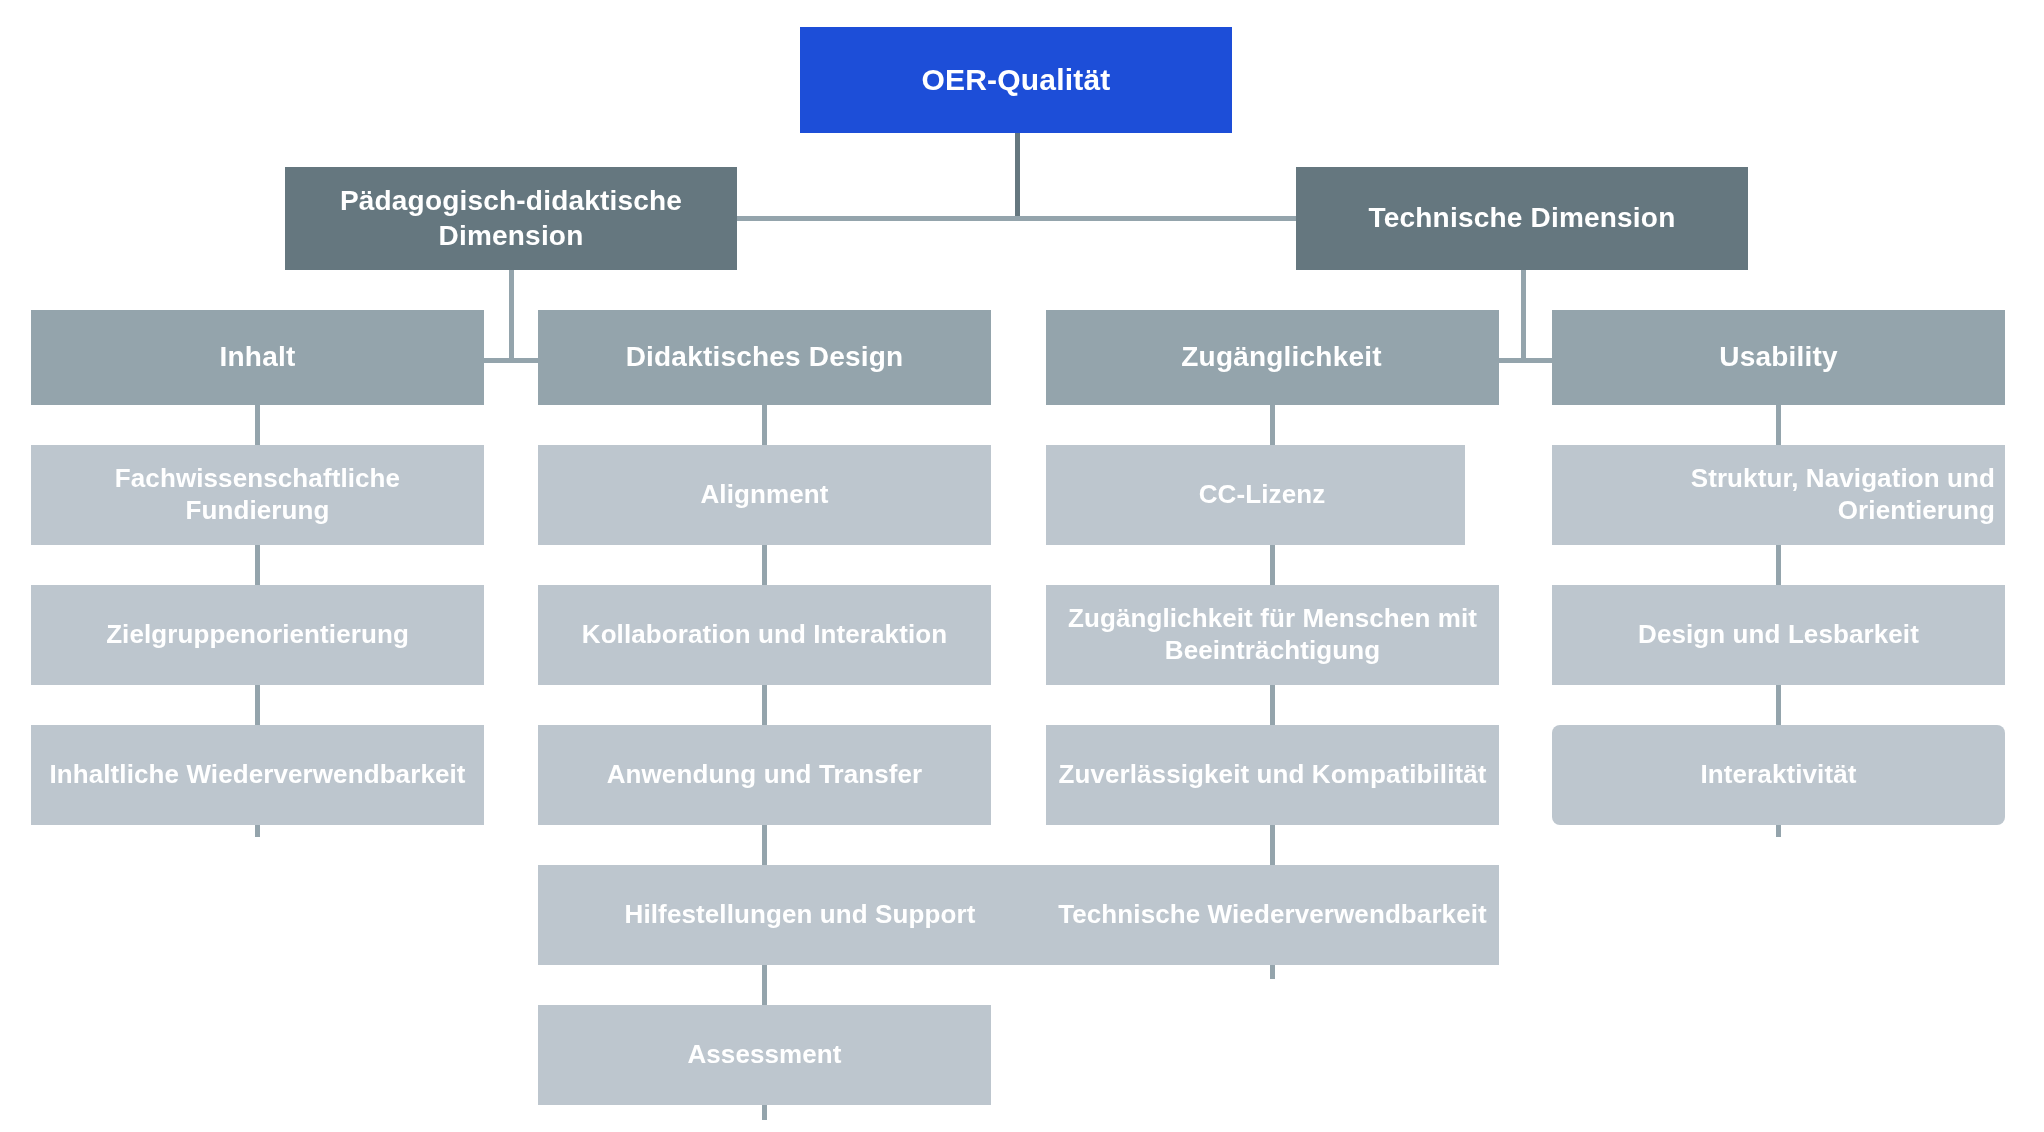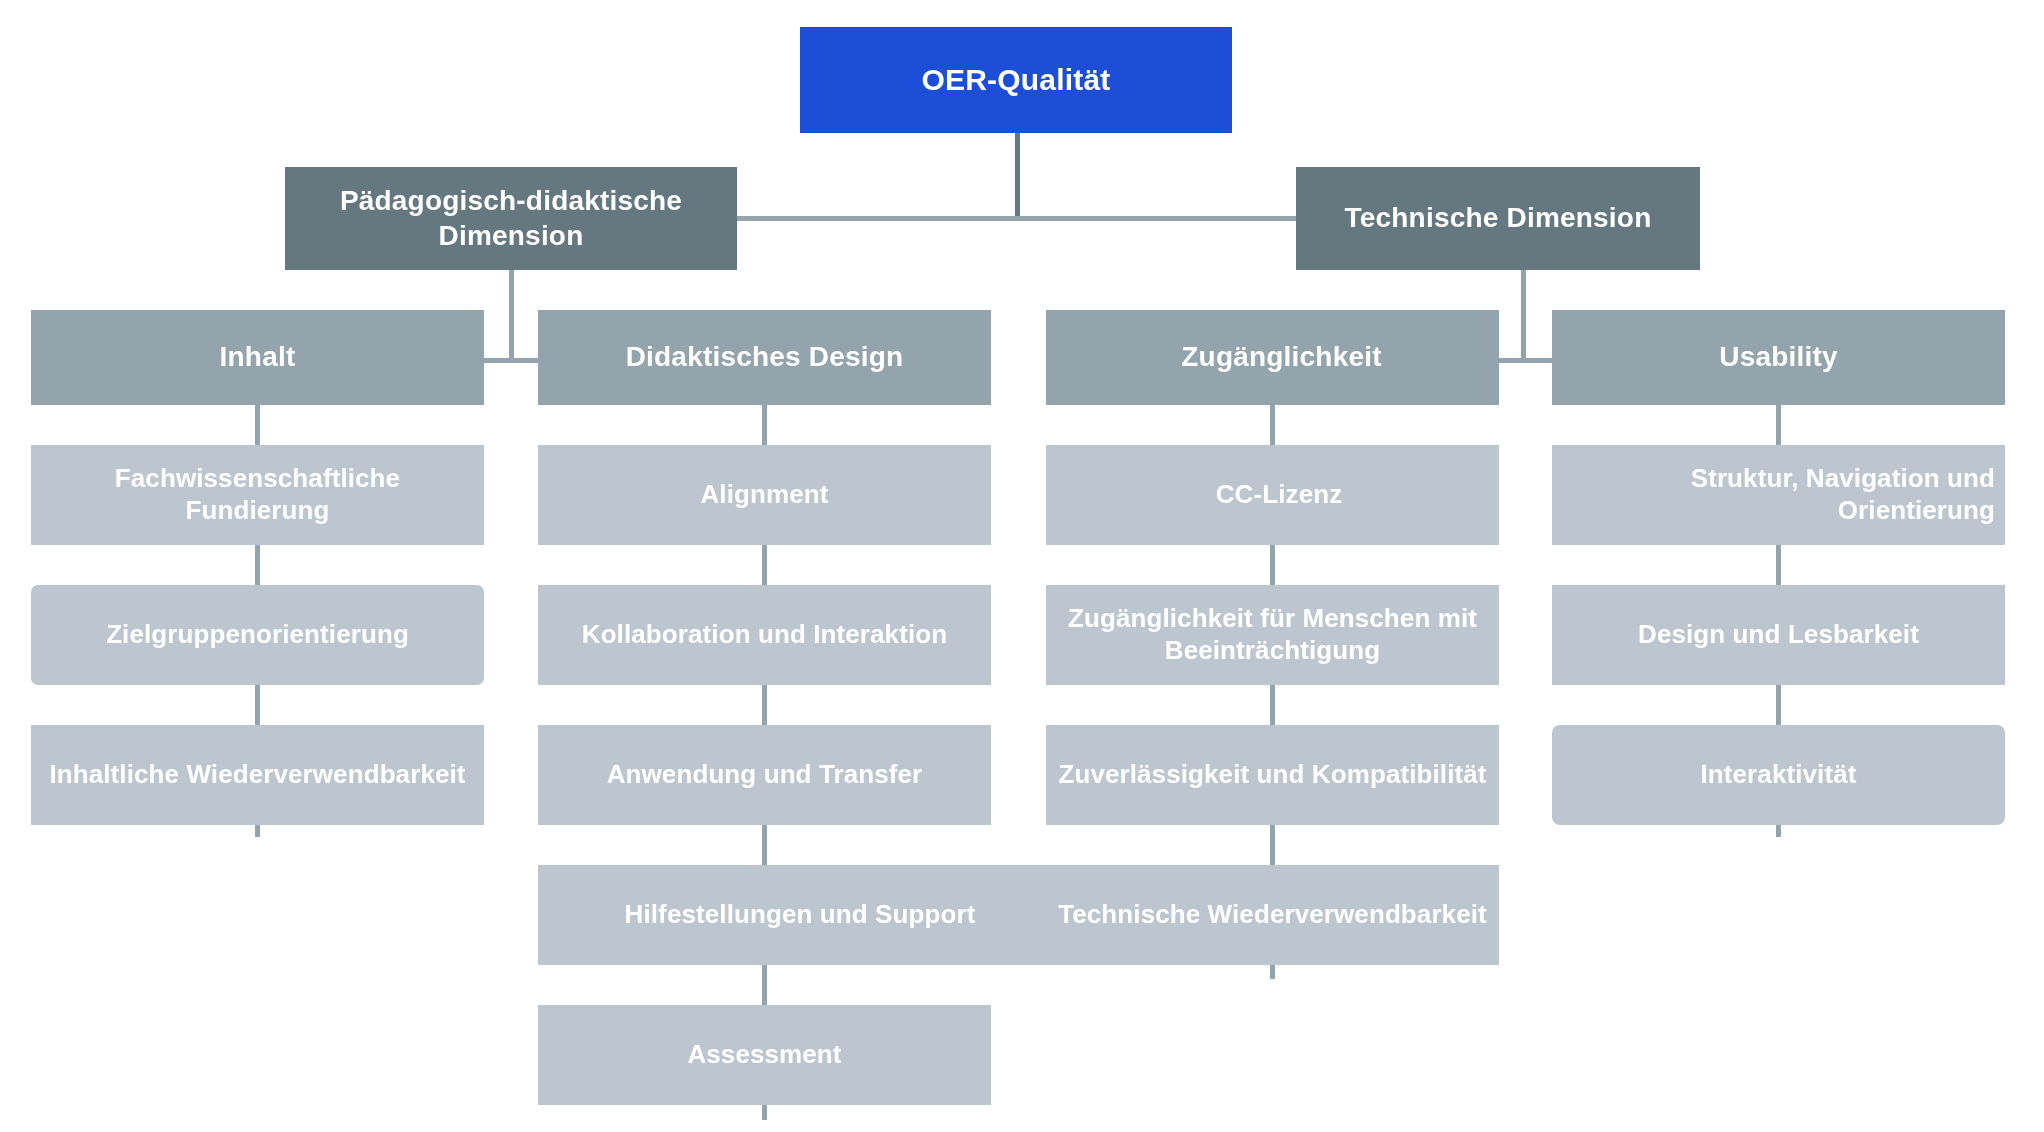--- a/index.html
+++ b/index.html
@@ -86,7 +86,7 @@
 
   <div class="node lvl-dim" style="left:285px; top:167px; width:452px; height:103px;">Pädagogisch-didaktische Dimension</div>
 
-  <div class="node lvl-dim" style="left:1296px; top:167px; width:404px; height:103px;">Technische Dimension</div>
+  <div class="node lvl-dim" style="left:1296px; top:167px; width:452px; height:103px;">Technische Dimension</div>
 
   <div class="node lvl-cat" style="left:31px; top:310px; width:453px; height:95px;">Inhalt</div>
 

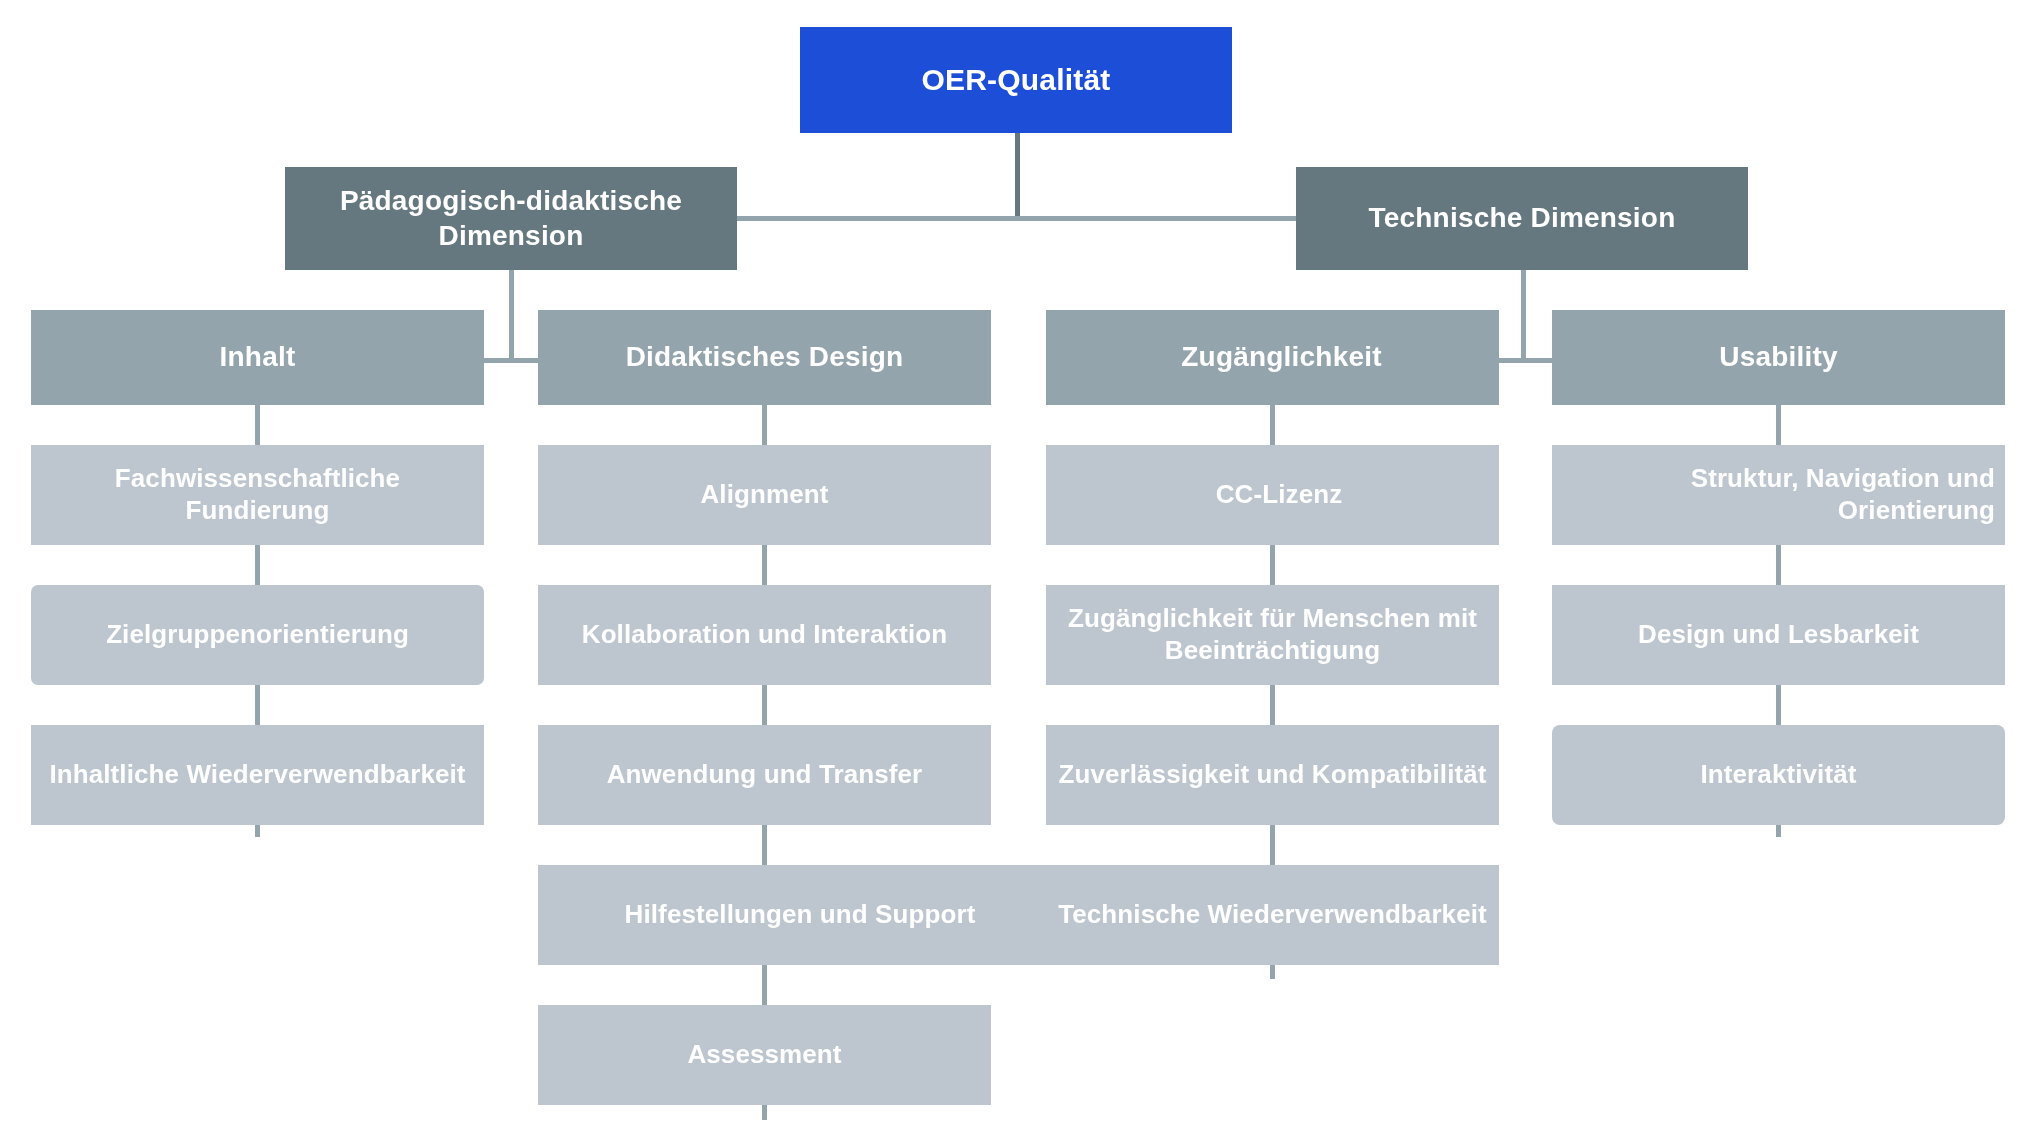--- a/index.html
+++ b/index.html
@@ -106,7 +106,7 @@
   <div class="node lvl-leaf" style="left:538px; top:865px; width:524px; height:100px;">Hilfestellungen und Support</div>
   <div class="node lvl-leaf" style="left:538px; top:1005px; width:453px; height:100px;">Assessment</div>
 
-  <div class="node lvl-leaf" style="left:1046px; top:445px; width:453px; height:100px;padding-left:23px;">CC-Lizenz</div>
+  <div class="node lvl-leaf" style="left:1046px; top:445px; width:419px; height:100px;padding-left:23px;">CC-Lizenz</div>
   <div class="node lvl-leaf" style="left:1046px; top:585px; width:453px; height:100px;">Zugänglichkeit für Menschen mit Beeinträchtigung</div>
   <div class="node lvl-leaf" style="left:1046px; top:725px; width:453px; height:100px;">Zuverlässigkeit und Kompatibilität</div>
   <div class="node lvl-leaf" style="left:1046px; top:865px; width:453px; height:100px;">Technische Wiederverwendbarkeit</div>

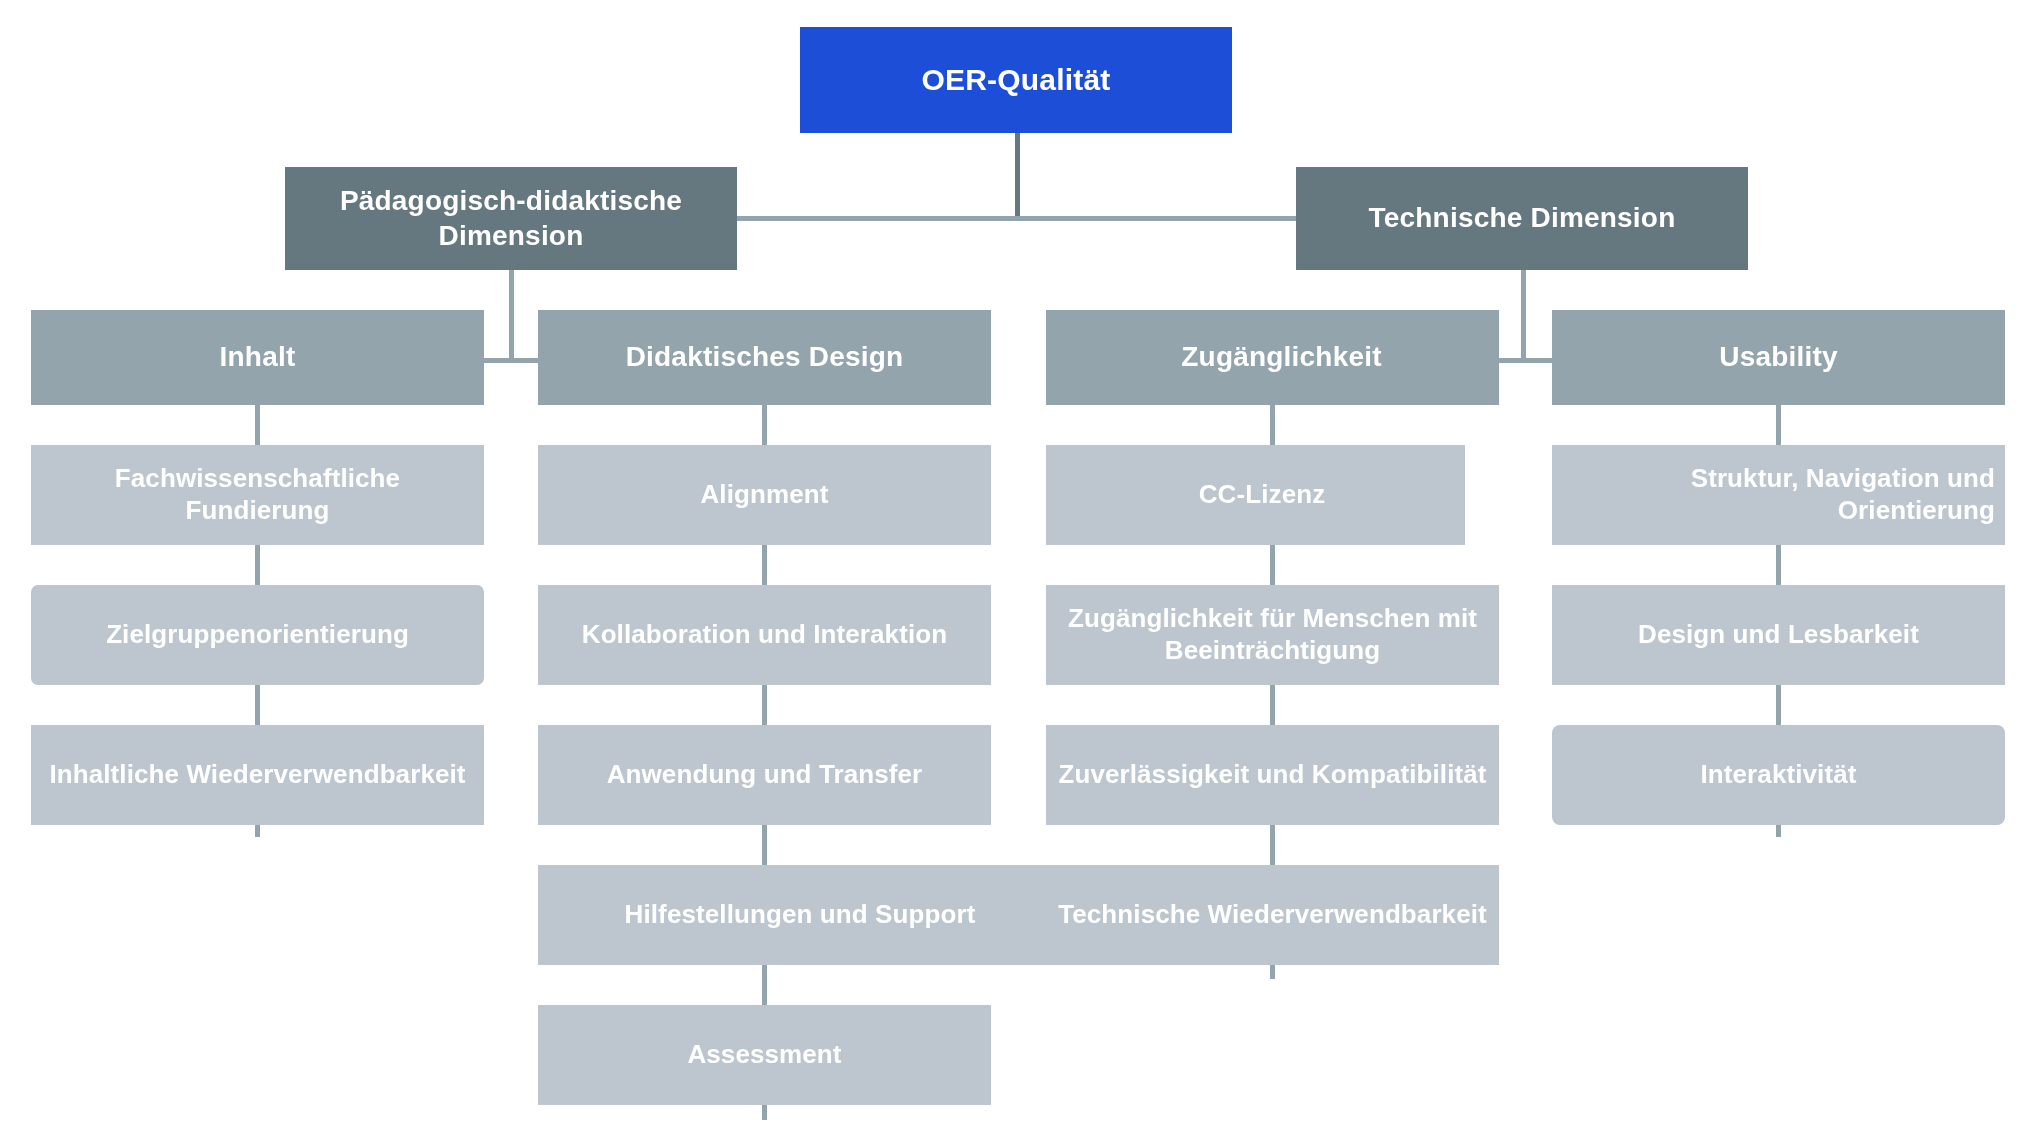--- a/index.html
+++ b/index.html
@@ -97,7 +97,7 @@
   <div class="node lvl-cat" style="left:1552px; top:310px; width:453px; height:95px;">Usability</div>
 
   <div class="node lvl-leaf" style="left:31px; top:445px; width:453px; height:100px;">Fachwissenschaftliche Fundierung</div>
-  <div class="node lvl-leaf" style="left:31px; top:585px; width:453px; height:100px;border-radius:7px;">Zielgruppenorientierung</div>
+  <div class="node lvl-leaf" style="left:31px; top:585px; width:453px; height:100px;">Zielgruppenorientierung</div>
   <div class="node lvl-leaf" style="left:31px; top:725px; width:453px; height:100px;">Inhaltliche Wiederverwendbarkeit</div>
 
   <div class="node lvl-leaf" style="left:538px; top:445px; width:453px; height:100px;">Alignment</div>

